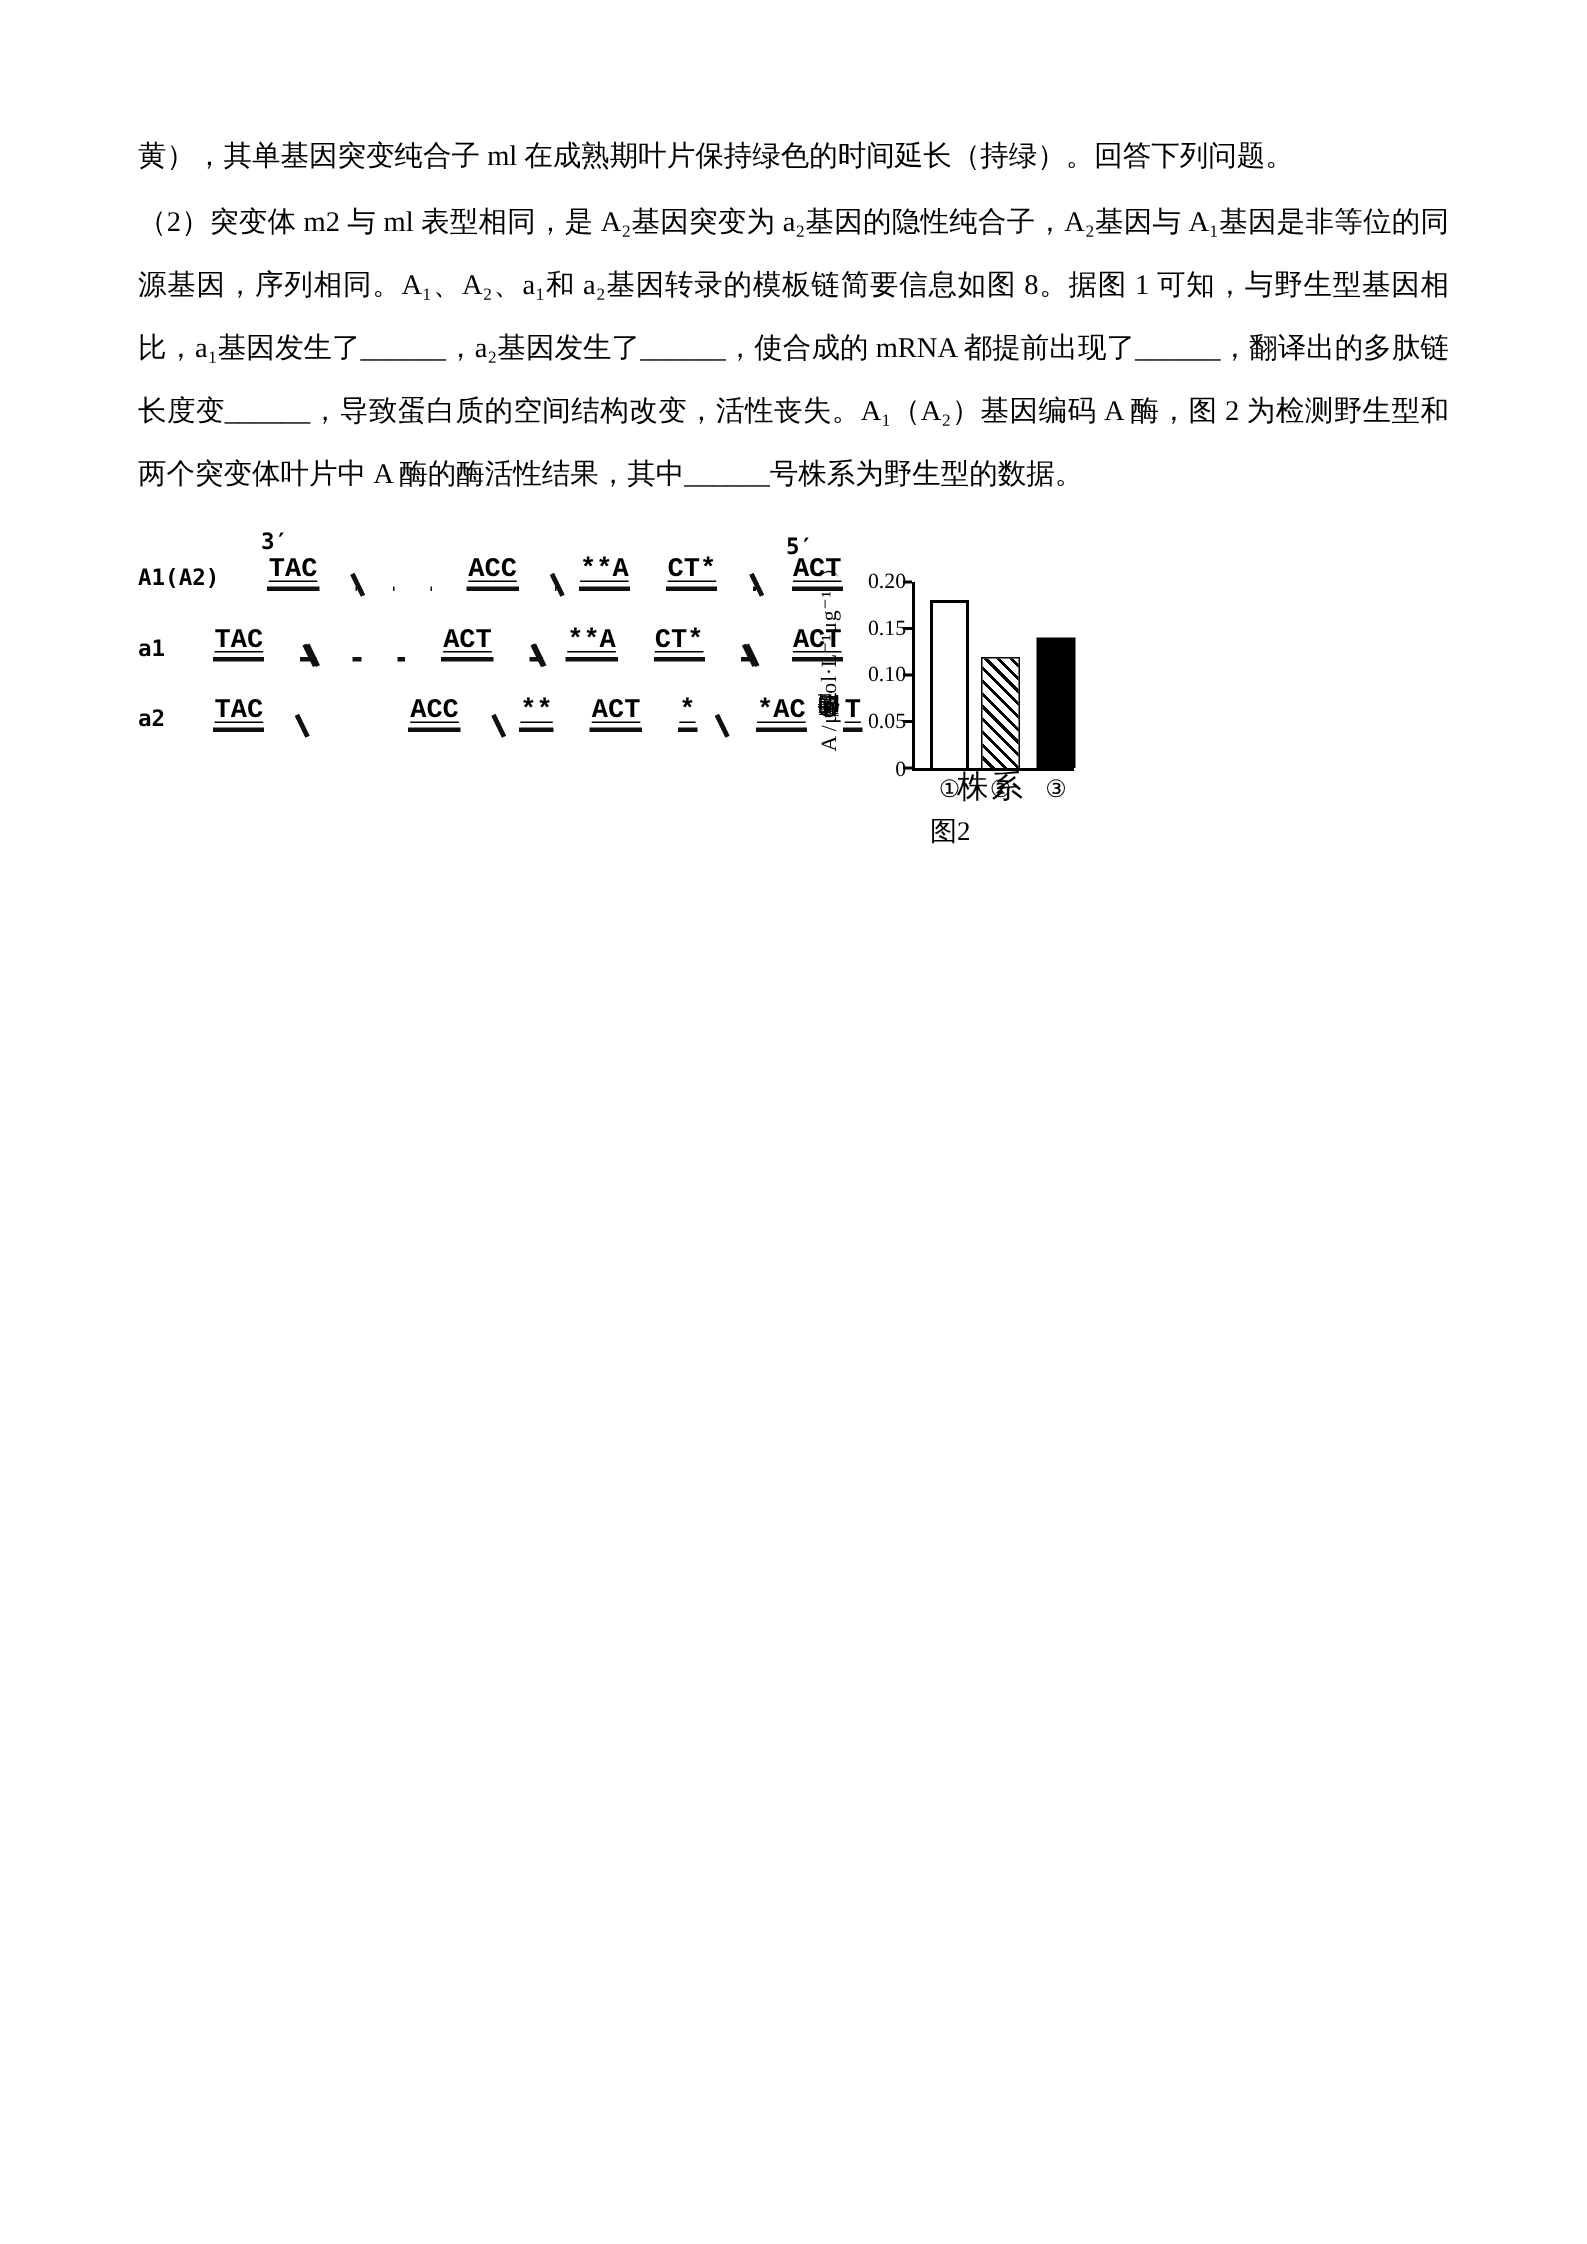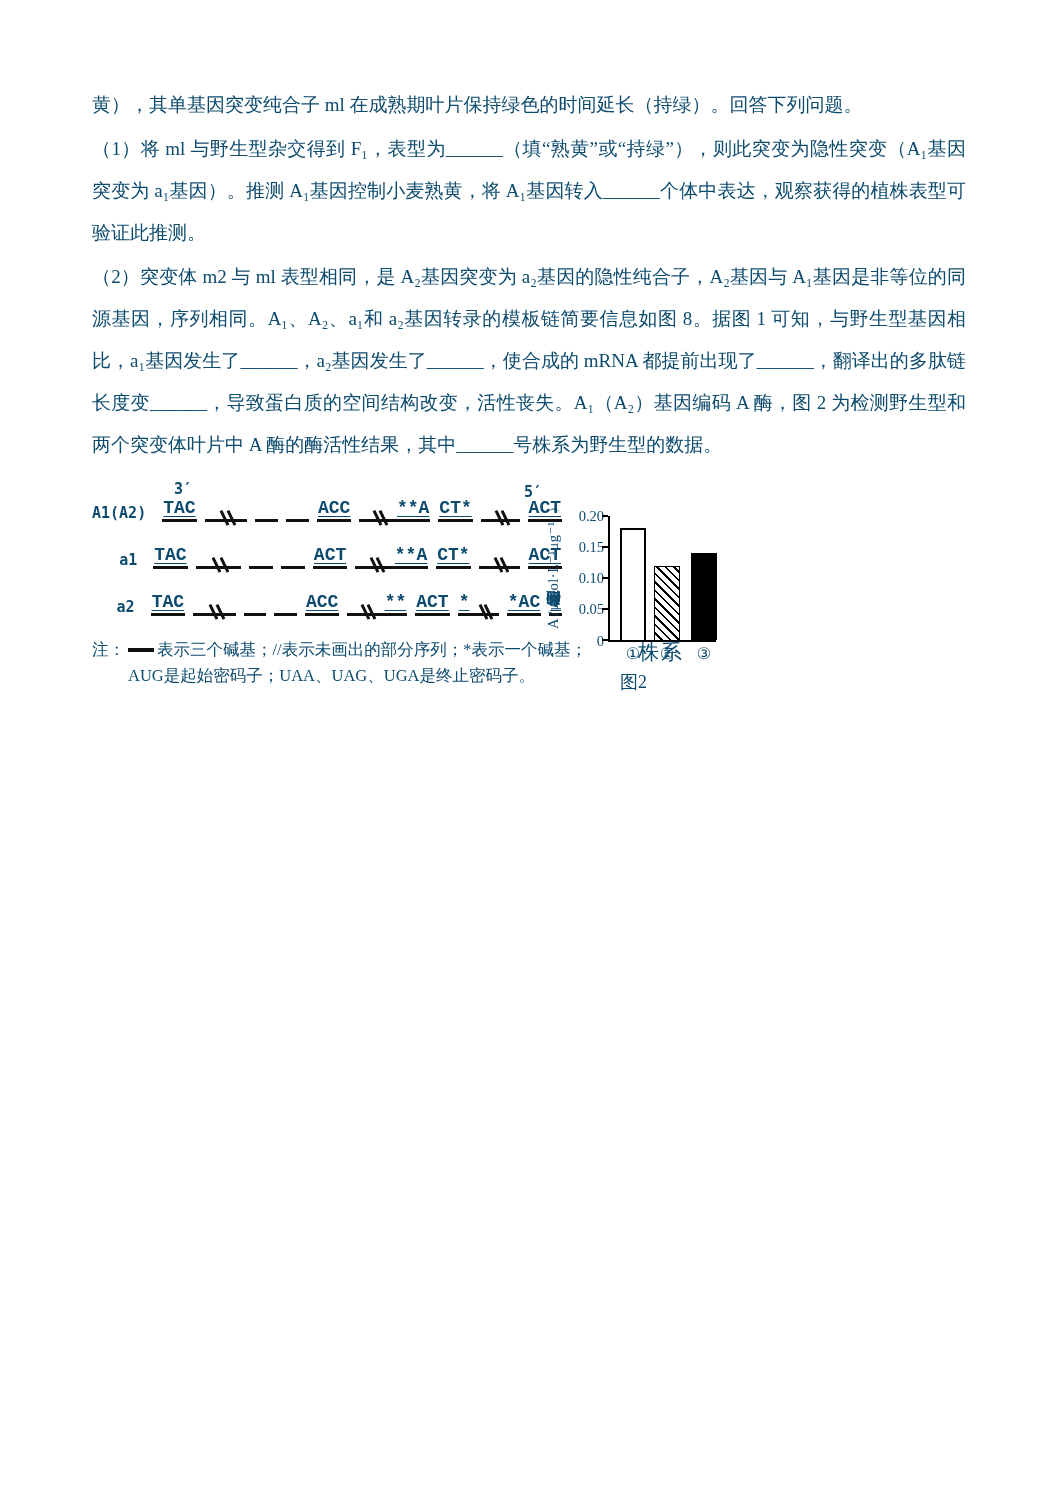--- a/index.html
+++ b/index.html
@@ -5,7 +5,7 @@
   html,body{margin:0;padding:0;background:#e8e8e8;}
   .page{
     width:1058px;height:1496px;background:#ffffff;position:relative;
-    font-family:"Liberation Serif","DejaVu Serif",serif;color:#0c4a6e;
+    font-family:"Liberation Serif","DejaVu Serif",serif;color:#000000;
     margin:0 auto;overflow:hidden;
   }
   .content{padding:84px 92px 0 92px;}

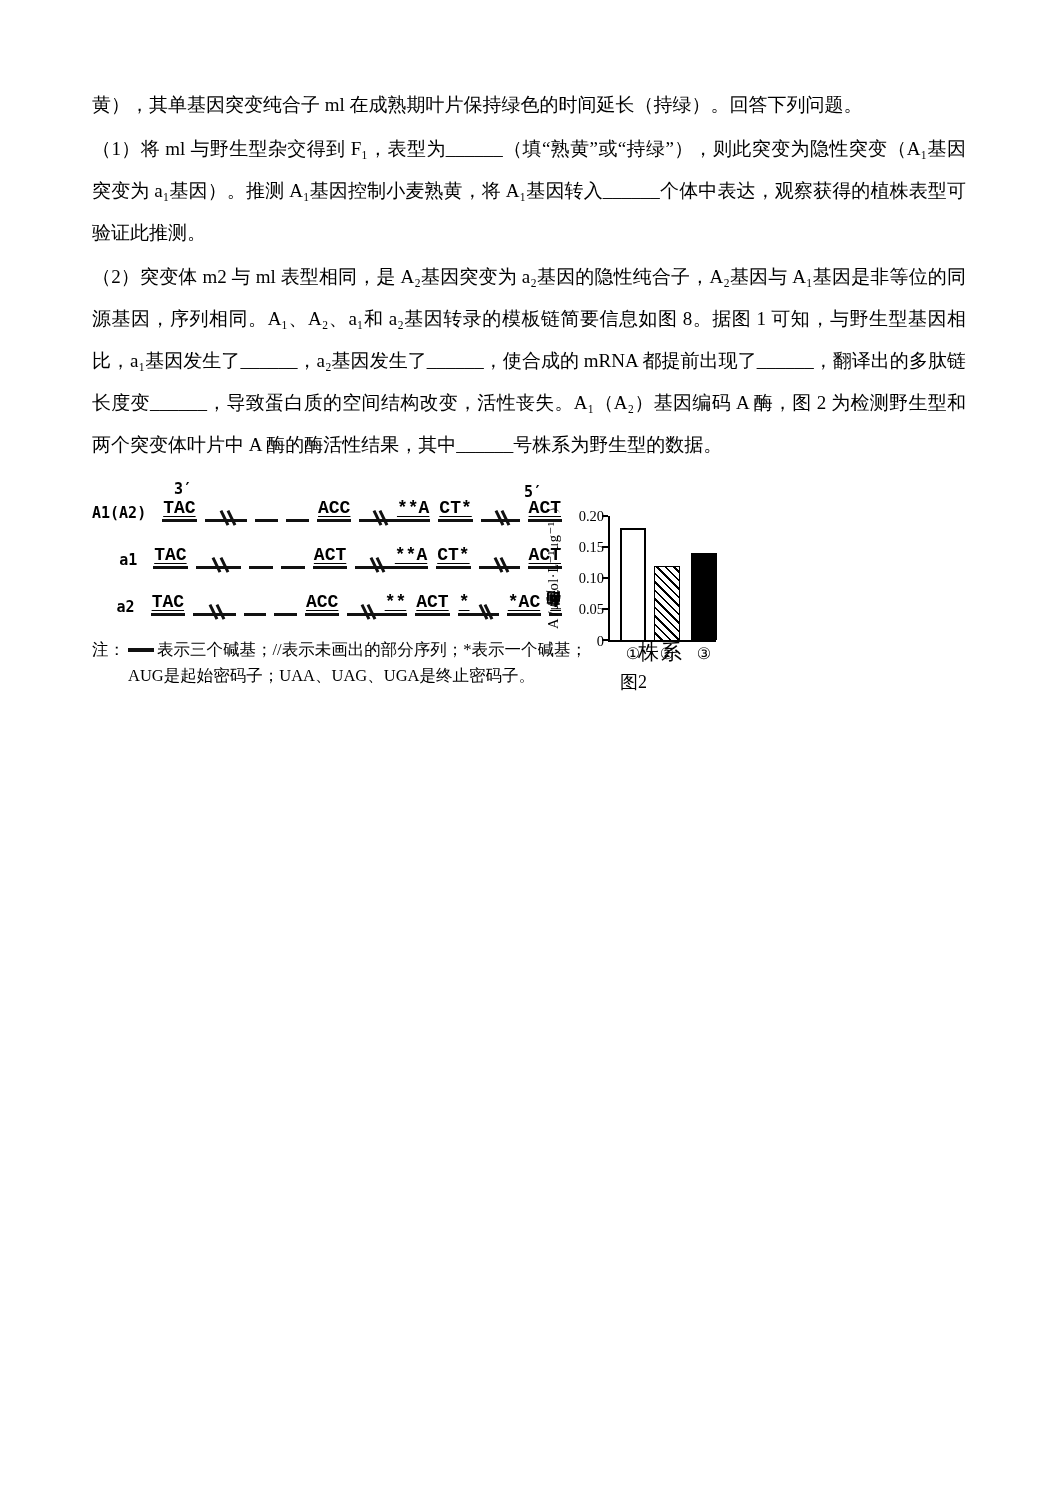--- a/index.html
+++ b/index.html
@@ -74,7 +74,6 @@
   <div class="content">
 
     <p class="para">黄），其单基因突变纯合子 ml 在成熟期叶片保持绿色的时间延长（持绿）。回答下列问题。</p>
-    <p class="para">（1）将 ml 与野生型杂交得到 F₁，表型为______（填“熟黄”或“持绿”），则此突变为隐性突变（A₁基因突变为 a₁基因）。推测 A₁基因控制小麦熟黄，将 A₁基因转入______个体中表达，观察获得的植株表型可验证此推测。</p>
     <p class="para">（2）突变体 m2 与 ml 表型相同，是 A₂基因突变为 a₂基因的隐性纯合子，A₂基因与 A₁基因是非等位的同源基因，序列相同。A₁、A₂、a₁和 a₂基因转录的模板链简要信息如图 8。据图 1 可知，与野生型基因相比，a₁基因发生了______，a₂基因发生了______，使合成的 mRNA 都提前出现了______，翻译出的多肽链长度变______，导致蛋白质的空间结构改变，活性丧失。A₁（A₂）基因编码 A 酶，图 2 为检测野生型和两个突变体叶片中 A 酶的酶活性结果，其中______号株系为野生型的数据。</p>
 
     <div class="figure-area">

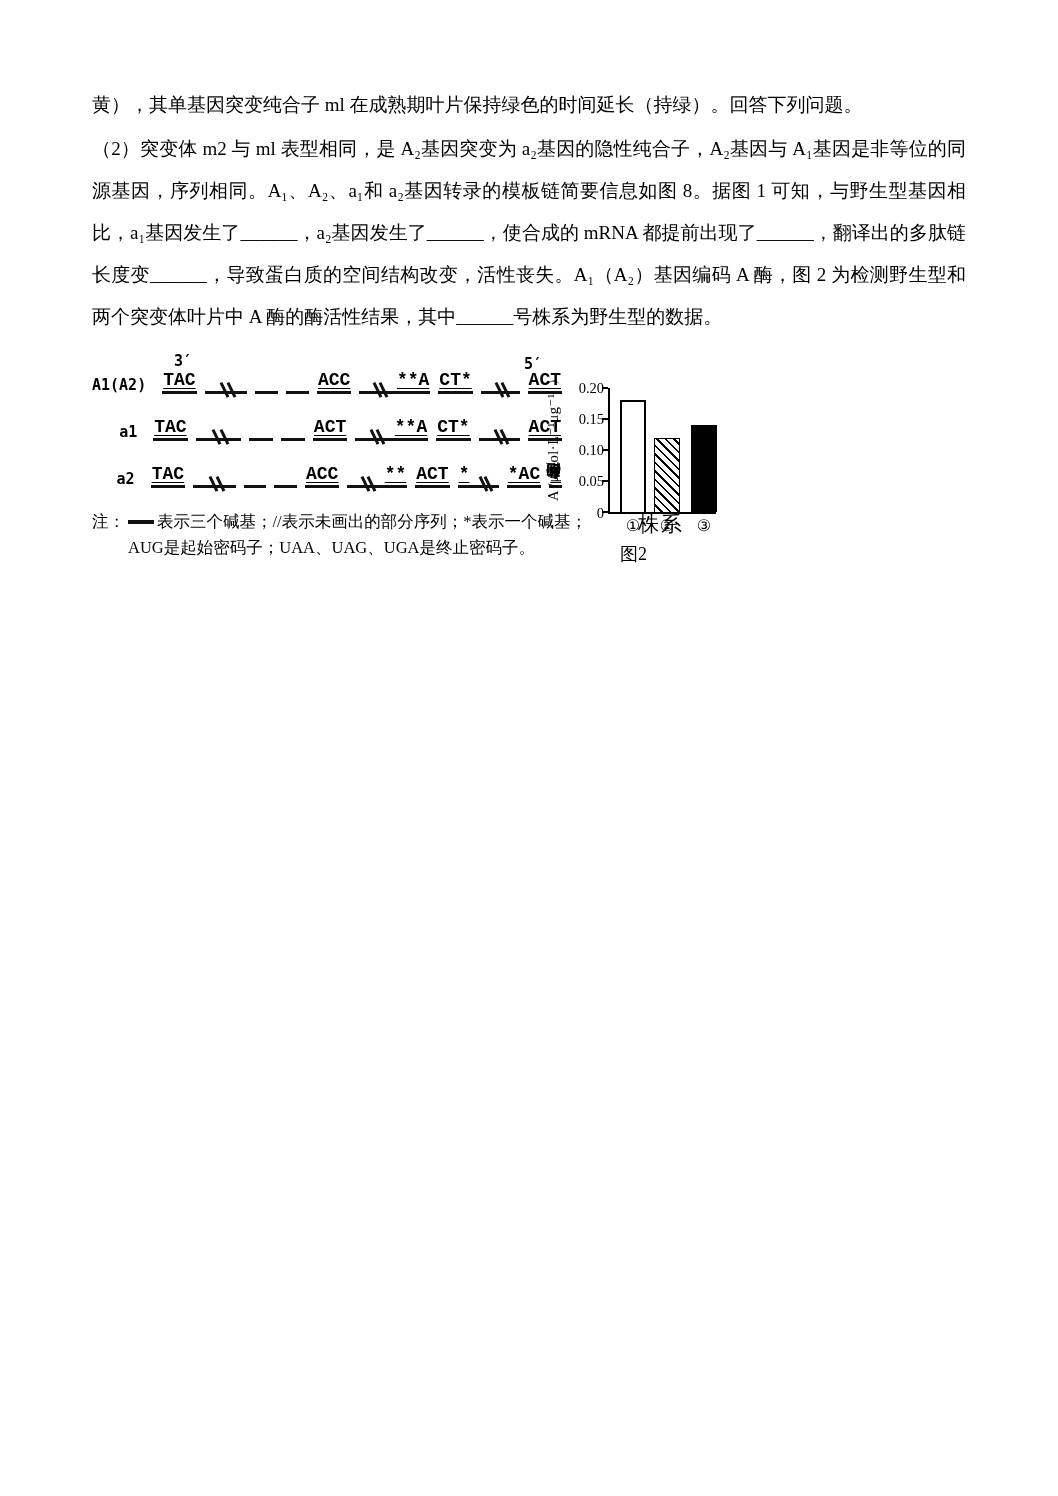--- a/index.html
+++ b/index.html
@@ -21,7 +21,7 @@
          font-size:15px;font-weight:700;}
   .prime3{left:82px;top:-16px;}
   .prime5{left:432px;top:-13px;}
-  .seq-row{display:flex;align-items:flex-end;gap:8px;height:26px;margin-bottom:21px;justify-content:flex-end;}
+  .seq-row{display:flex;align-items:flex-end;gap:24px;height:26px;margin-bottom:21px;}
   .row-label{width:64px;text-align:right;margin-right:8px;
              font-family:"DejaVu Sans Mono","Liberation Mono",monospace;
              font-size:15px;font-weight:700;line-height:1;padding-bottom:1px;}

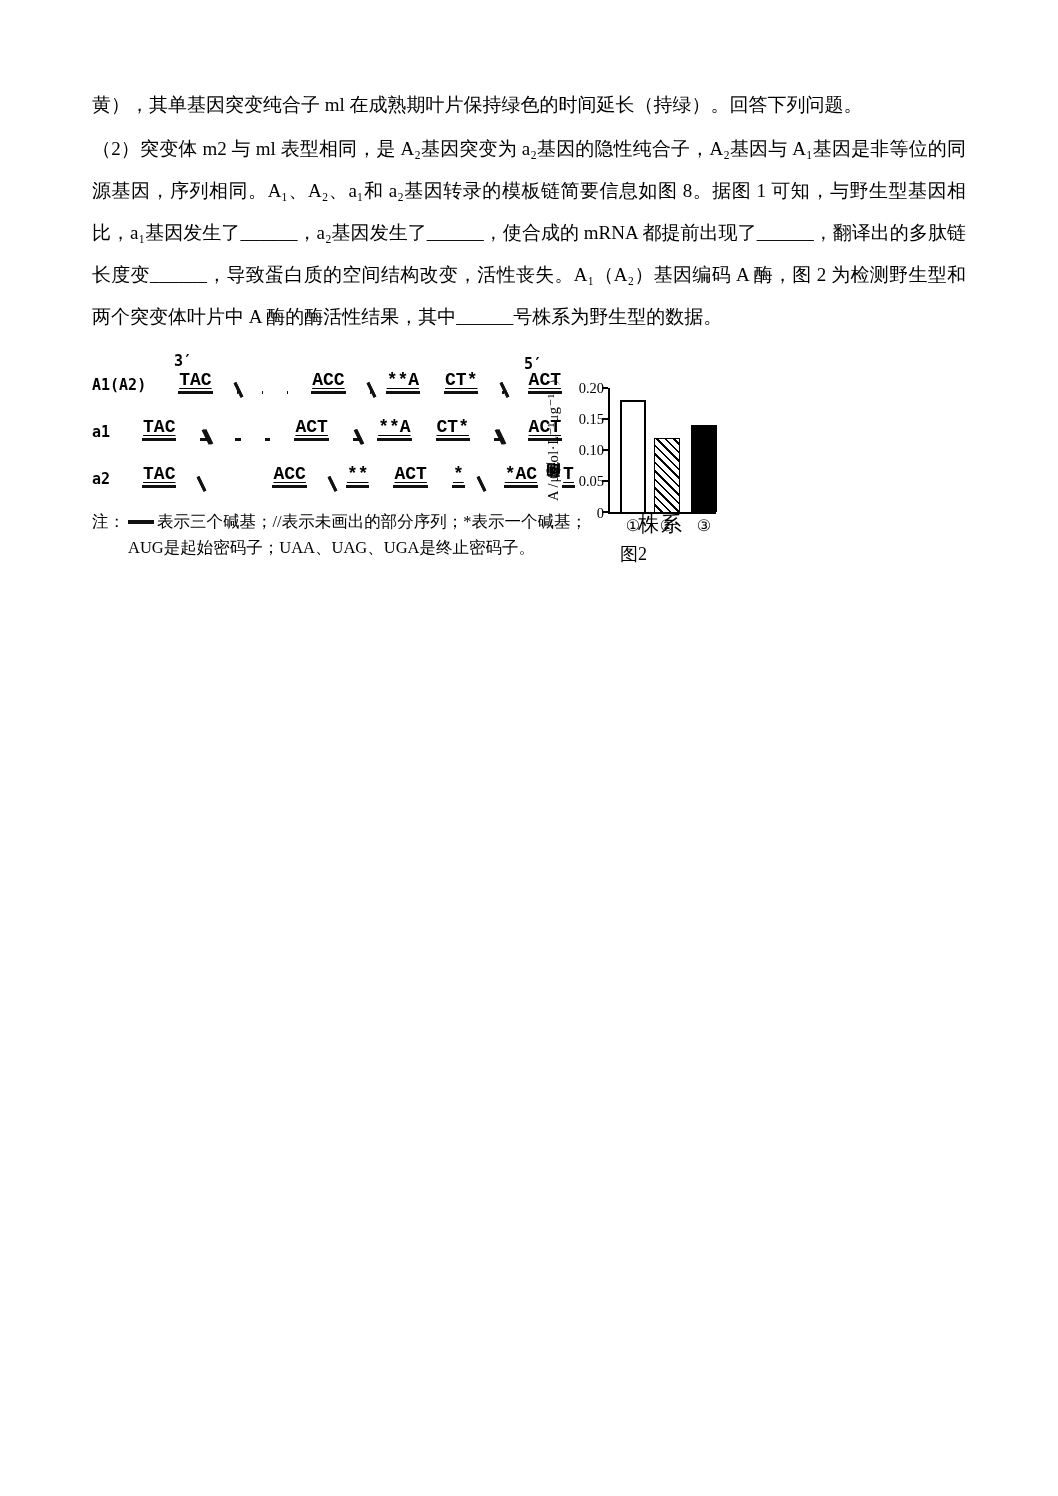--- a/index.html
+++ b/index.html
@@ -153,10 +153,6 @@
           <span class="tok lbl">T</span>
         </div>
 
-        <div class="fig1-note">
-          <span>注：</span><i class="bar-glyph"></i><span>表示三个碱基；//表示未画出的部分序列；*表示一个碱基；</span>
-          <div class="note-ind">AUG是起始密码子；UAA、UAG、UGA是终止密码子。</div>
-        </div>
 
       </div>
 

